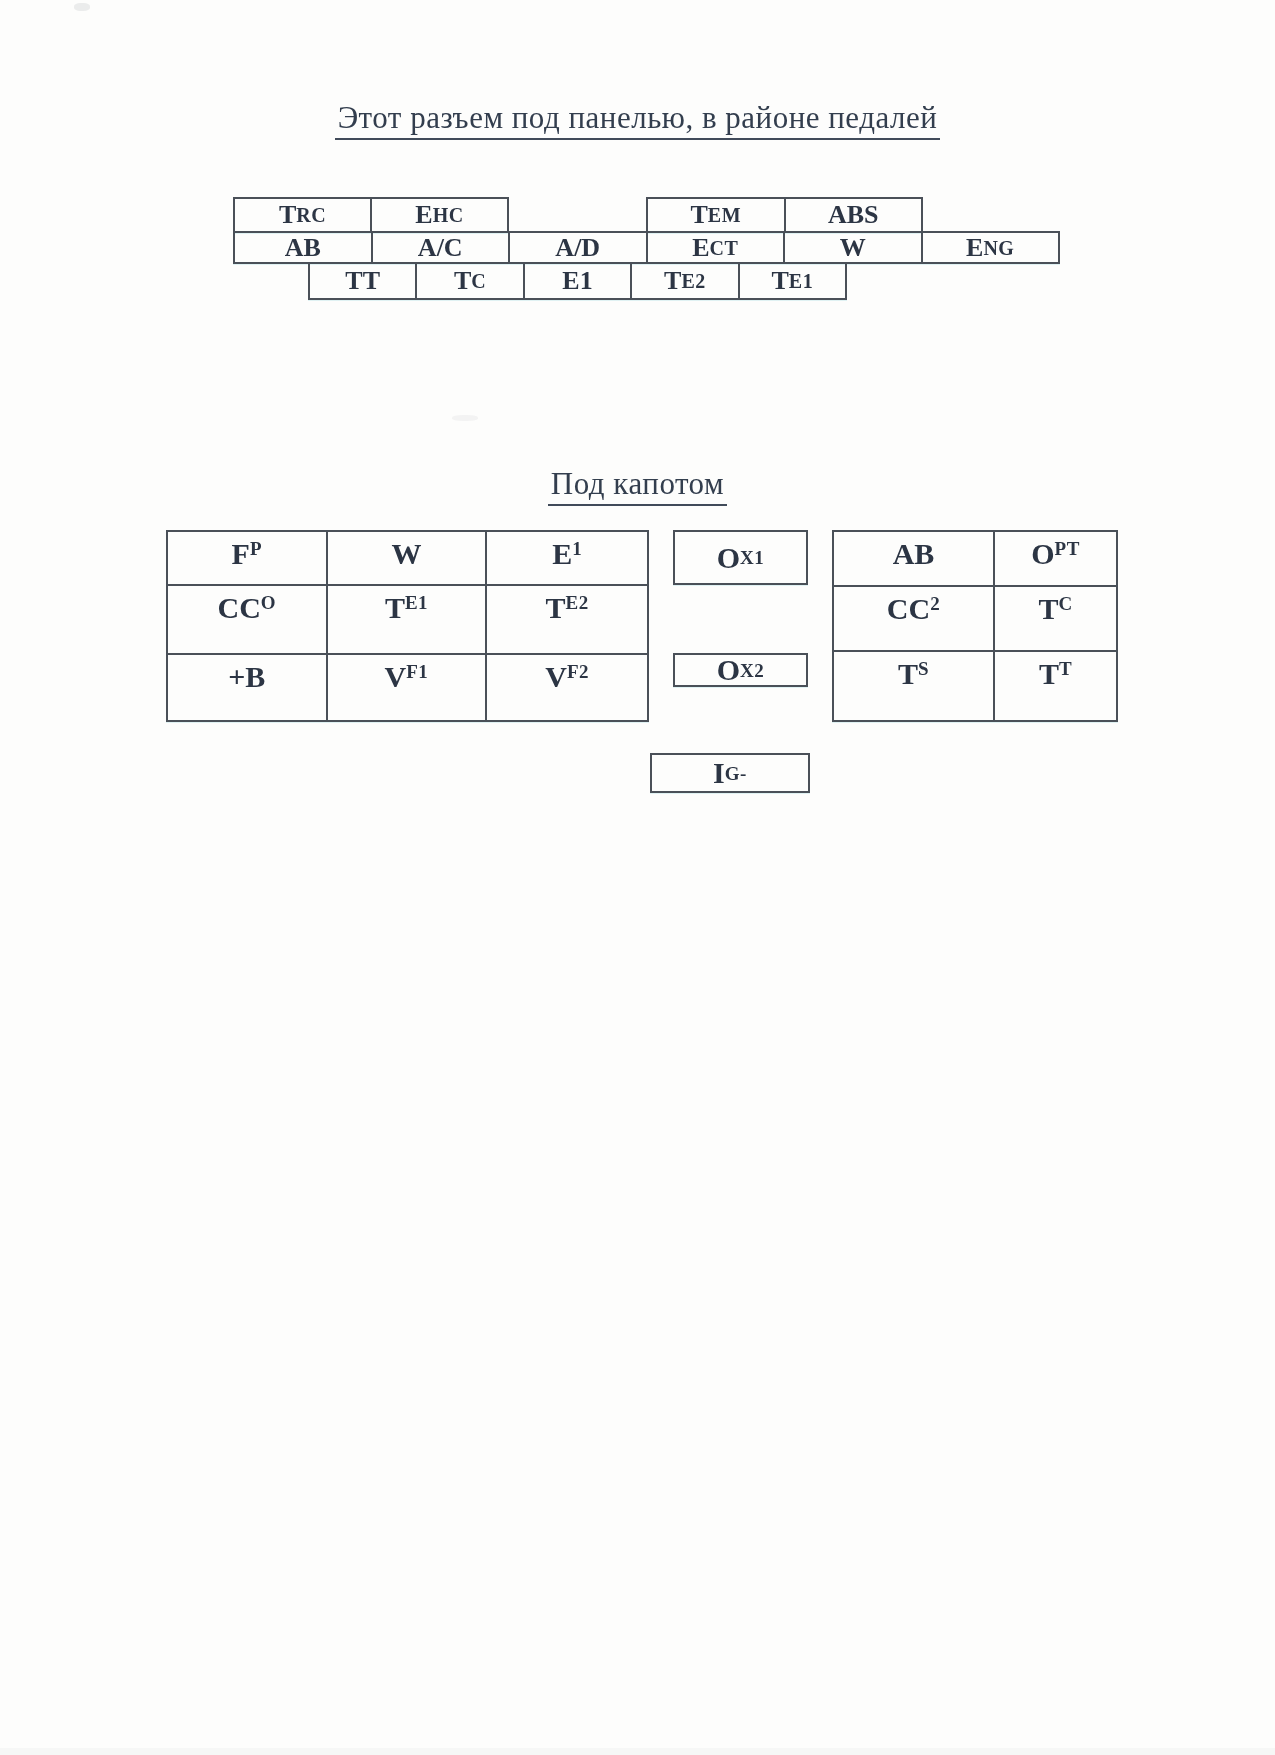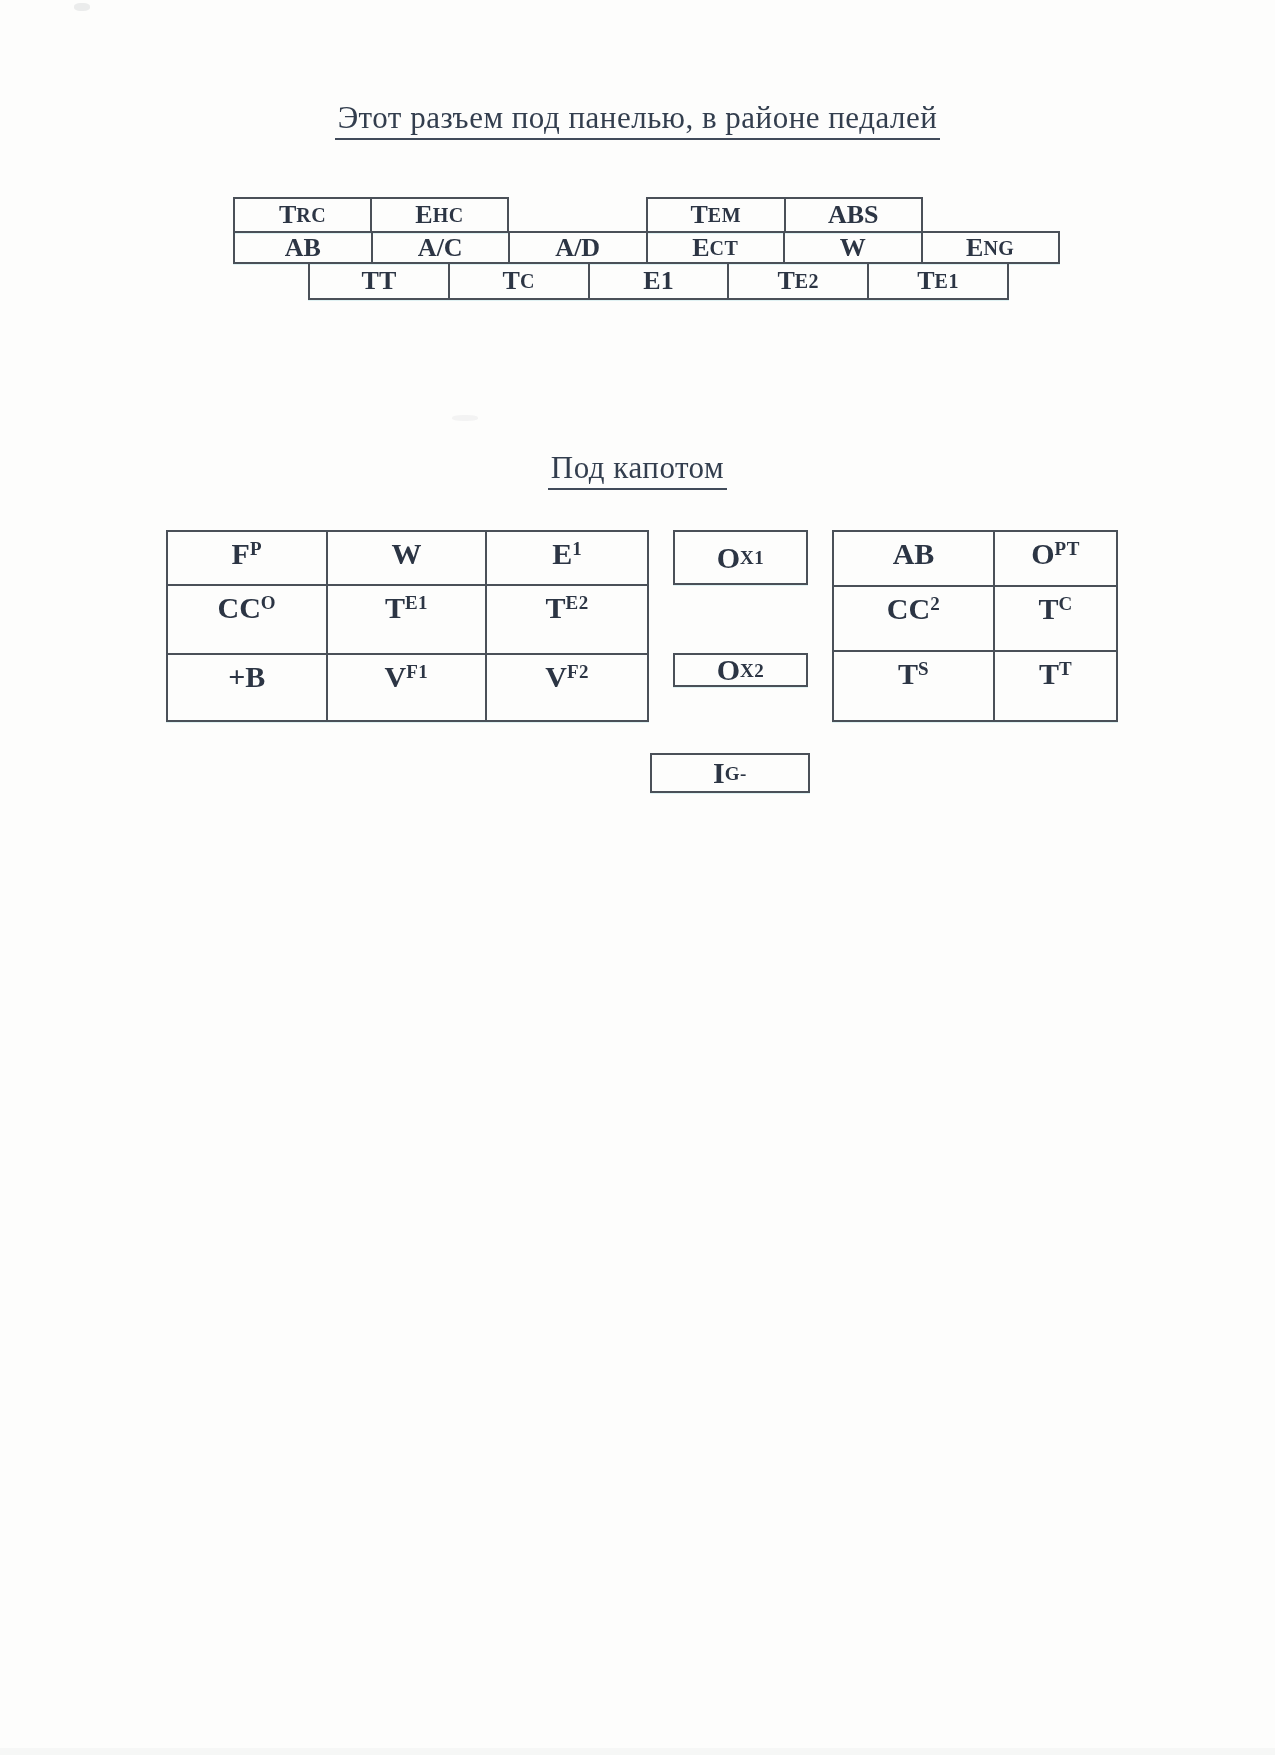--- a/index.html
+++ b/index.html
@@ -31,7 +31,7 @@
   #r1a { left:233px; top:197px; width:276px; height:36px; }
   #r1b { left:646px; top:197px; width:277px; height:36px; }
   #r2  { left:233px; top:231px; width:827px; height:33px; }
-  #r3  { left:308px; top:262px; width:701px; height:38px; }
+  #r3  { left:308px; top:262px; width:539px; height:38px; }
   .row .m { font-weight:bold; font-size:26px; line-height:1; }
   .row .s { font-weight:bold; font-size:20px; line-height:1; letter-spacing:0.5px; }
 

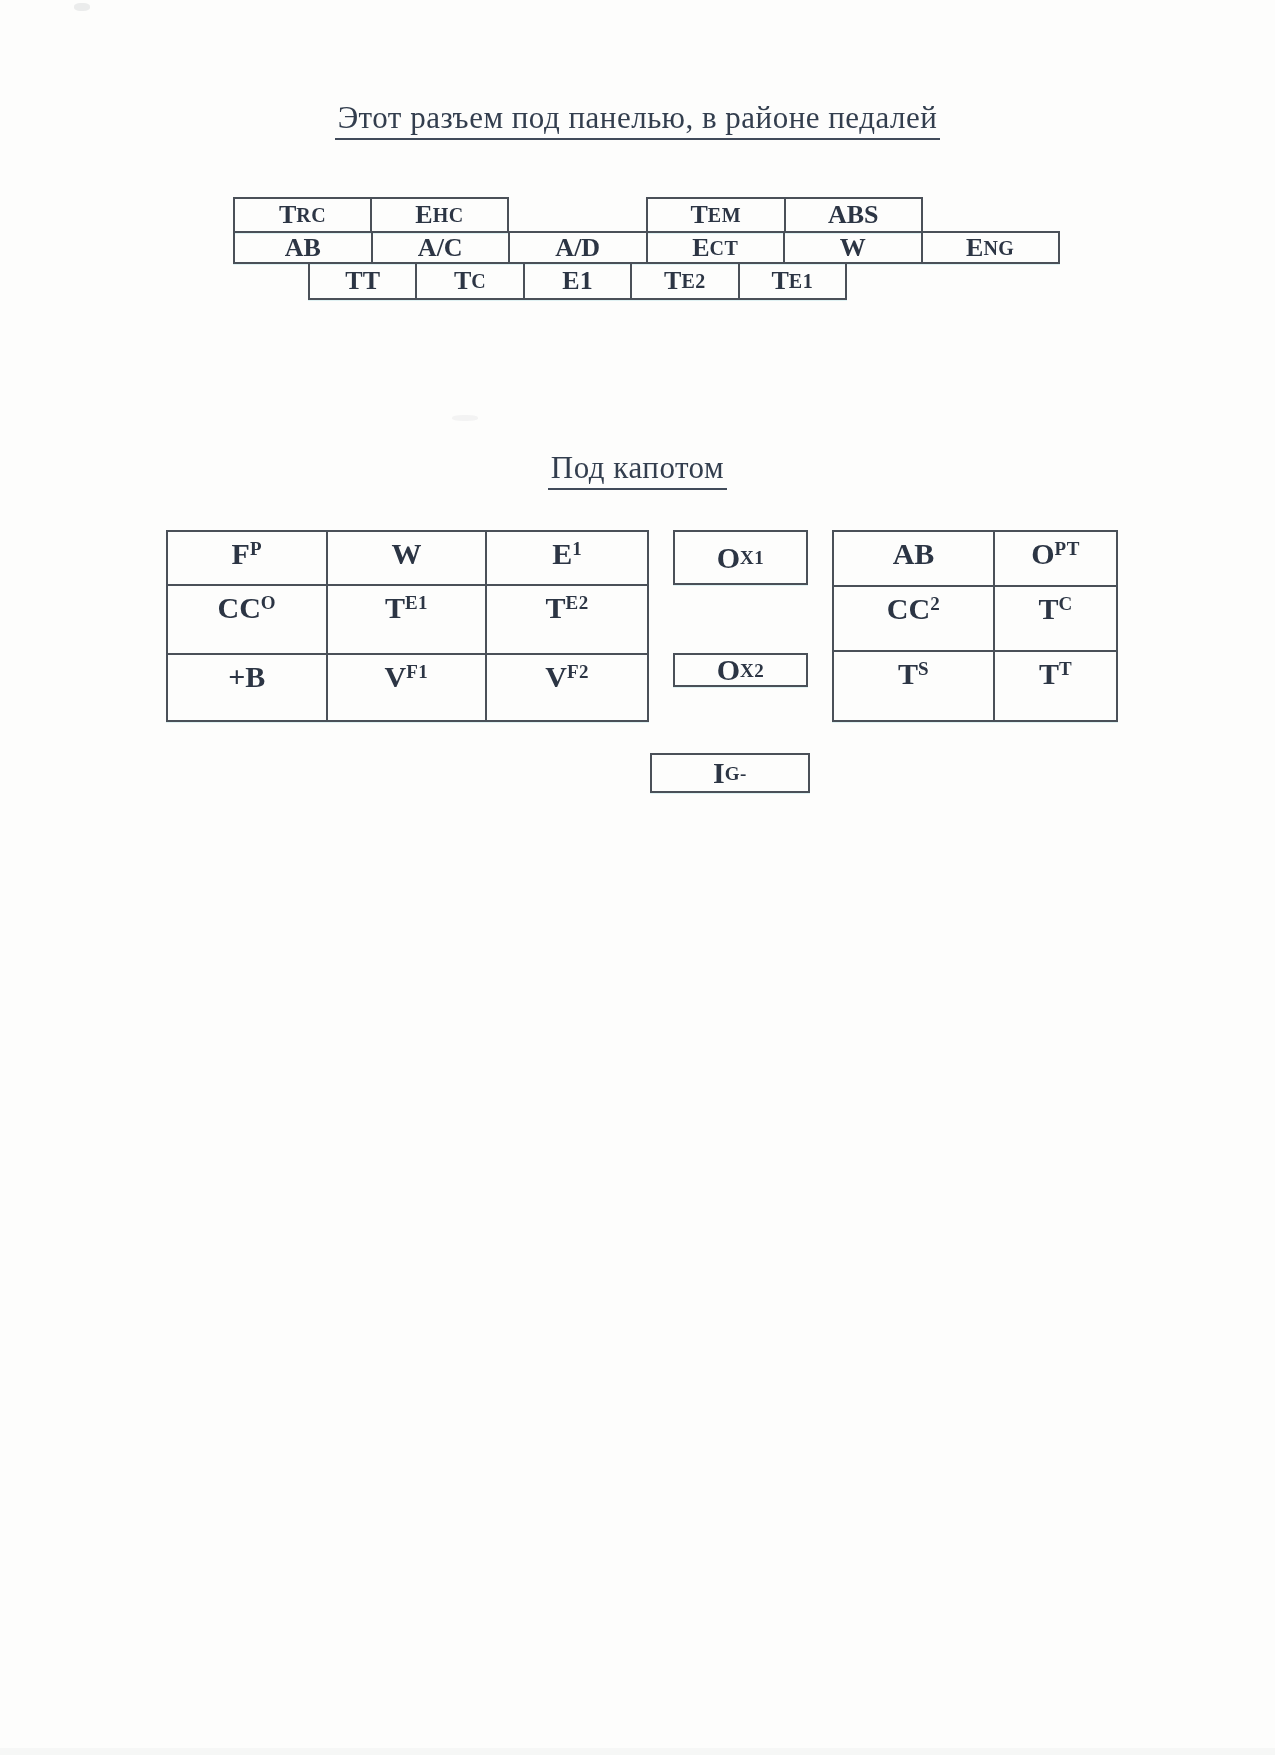--- a/index.html
+++ b/index.html
@@ -15,7 +15,7 @@
   }
   .title .u { display:inline-block; border-bottom:2px solid #414b5a; padding:0 3px 2px; }
   #title1 { top:100px; }
-  #title2 { top:450px; }
+  #title2 { top:466px; }
 
   
   .row {

